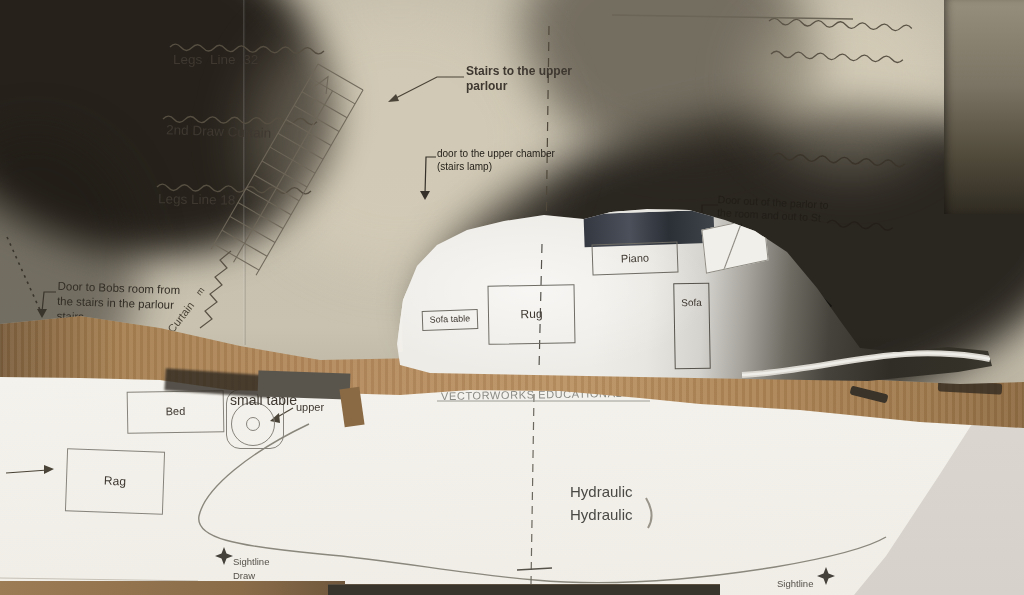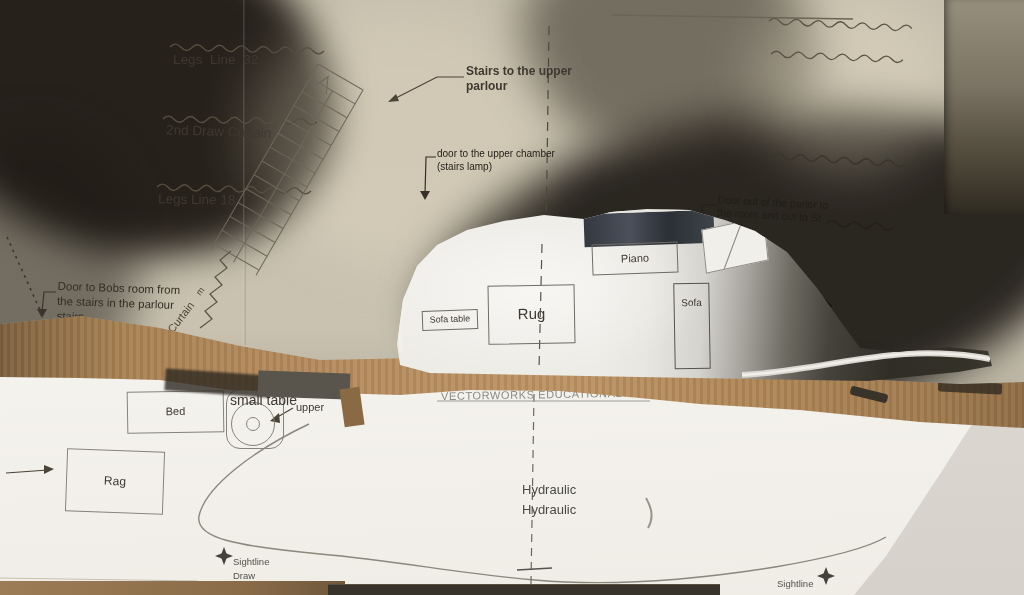--- a/index.html
+++ b/index.html
@@ -244,7 +244,7 @@
       <span class="lbl" style="position:static;font-size:9px;">Sofa table</span>
     </div>
     <div class="plan-box" style="left:488px;top:285px;width:85px;height:57px;transform:rotate(-1deg);border-color:#6e6c64;">
-      <span class="lbl" style="position:static;font-size:15px;">Rug</span>
+      <span class="lbl" style="position:static;font-size:12px;">Rug</span>
     </div>
     <div class="plan-box" style="left:674px;top:283px;width:34px;height:84px;transform:rotate(-1deg);border-color:#55534c;align-items:flex-start;">
       <span class="lbl" style="position:static;font-size:10px;margin-top:13px;">Sofa</span>

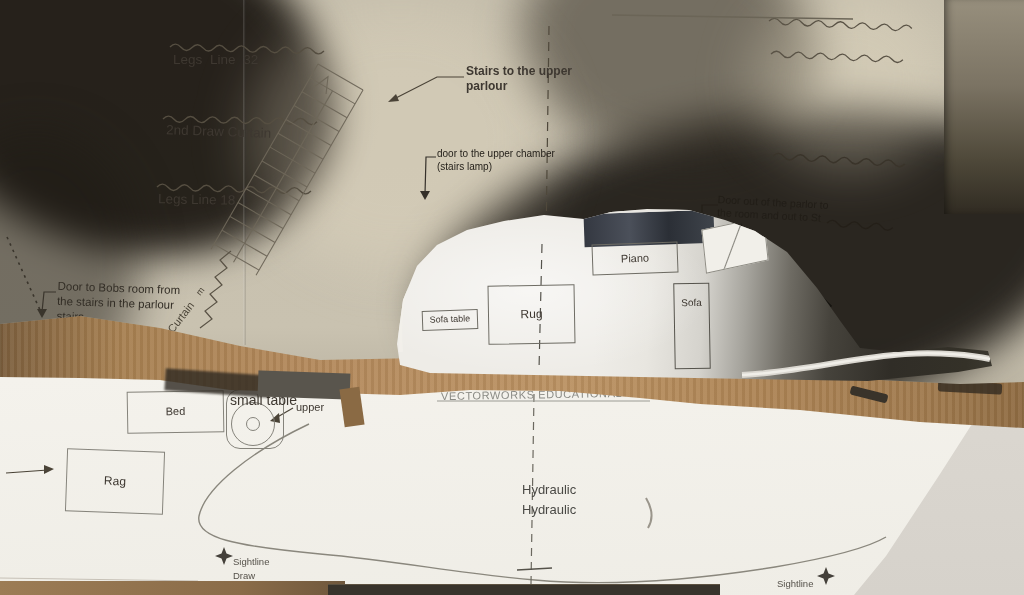--- a/index.html
+++ b/index.html
@@ -120,7 +120,7 @@
       <span class="lbl" style="position:static;font-size:12px;">Rag</span>
     </div>
 
-    <div class="lbl" style="left:522px;top:480px;font-size:13px;line-height:1.55;color:#4a4945;">
+    <div class="lbl" style="left:570px;top:480px;font-size:15px;line-height:1.55;color:#4a4945;">
       <div>Hydraulic</div>
       <div>Hydraulic</div>
     </div>

